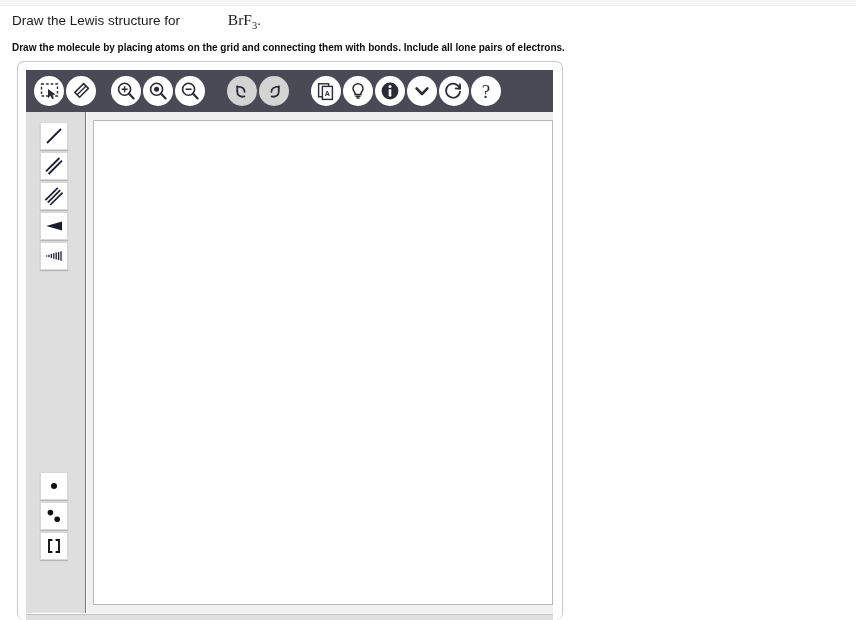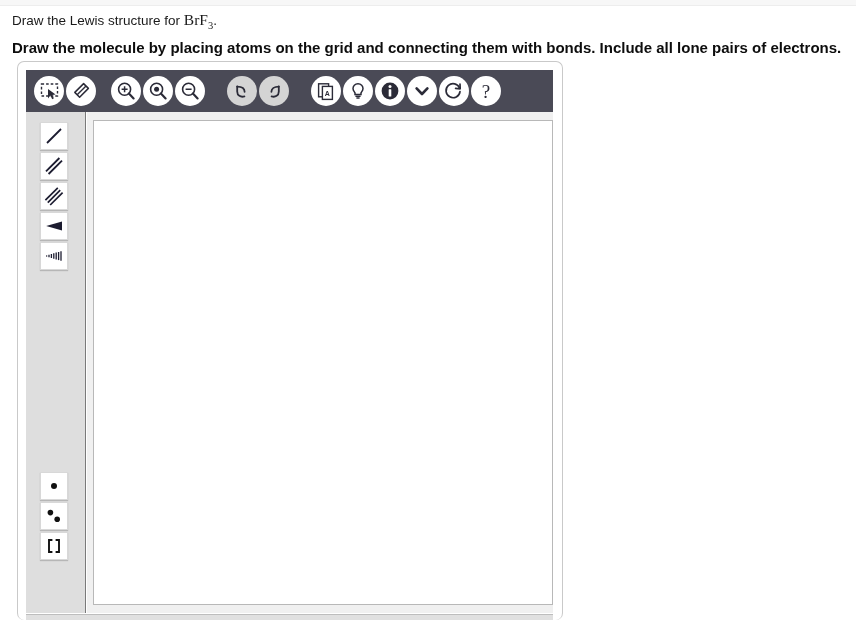--- a/index.html
+++ b/index.html
@@ -25,6 +25,7 @@
   .formula {
     font-family: "Liberation Serif", serif;
     font-size: 15.5px;
+    margin-left: 44px;
   }
   .formula sub { font-size: 10.5px; }
 

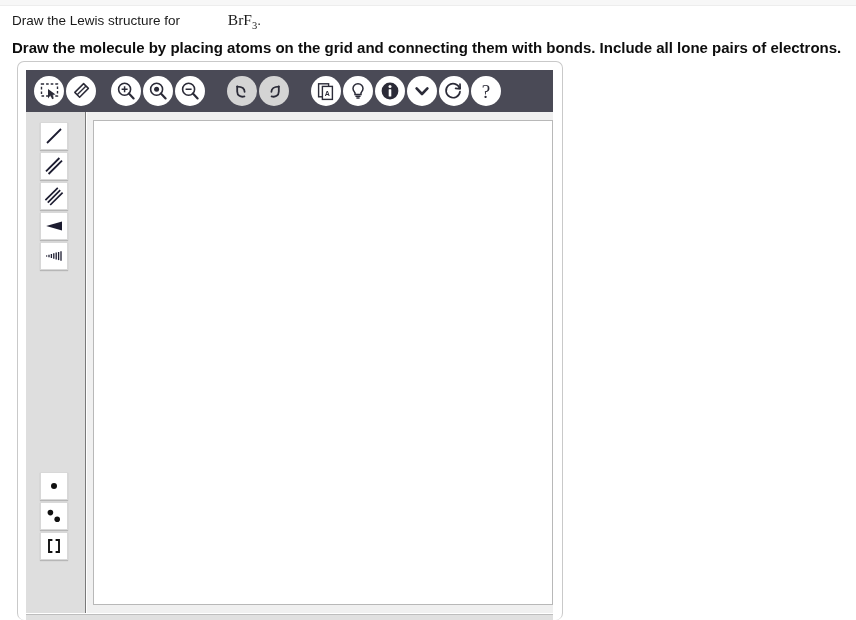--- a/index.html
+++ b/index.html
@@ -31,7 +31,7 @@
 
   .instruction-line {
     position: absolute; left: 12px; top: 40px;
-    font-size: 15px; font-weight: bold; color: #0d0d0d;
+    font-size: 10px; font-weight: bold; color: #0d0d0d;
     white-space: nowrap; line-height: 16px;
   }
 

